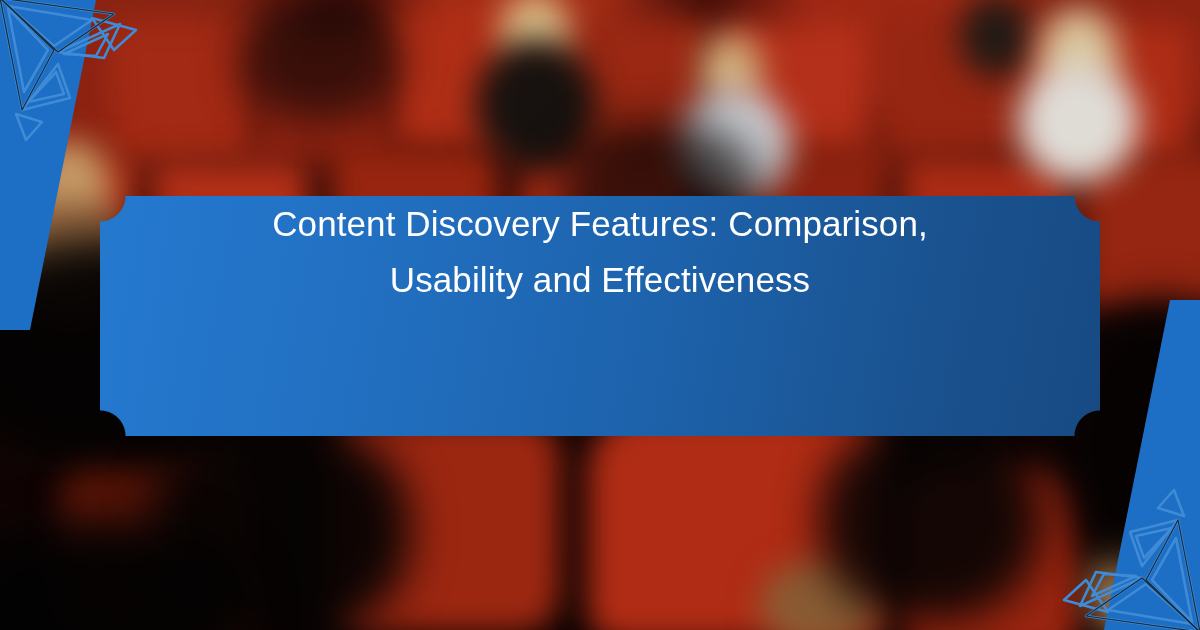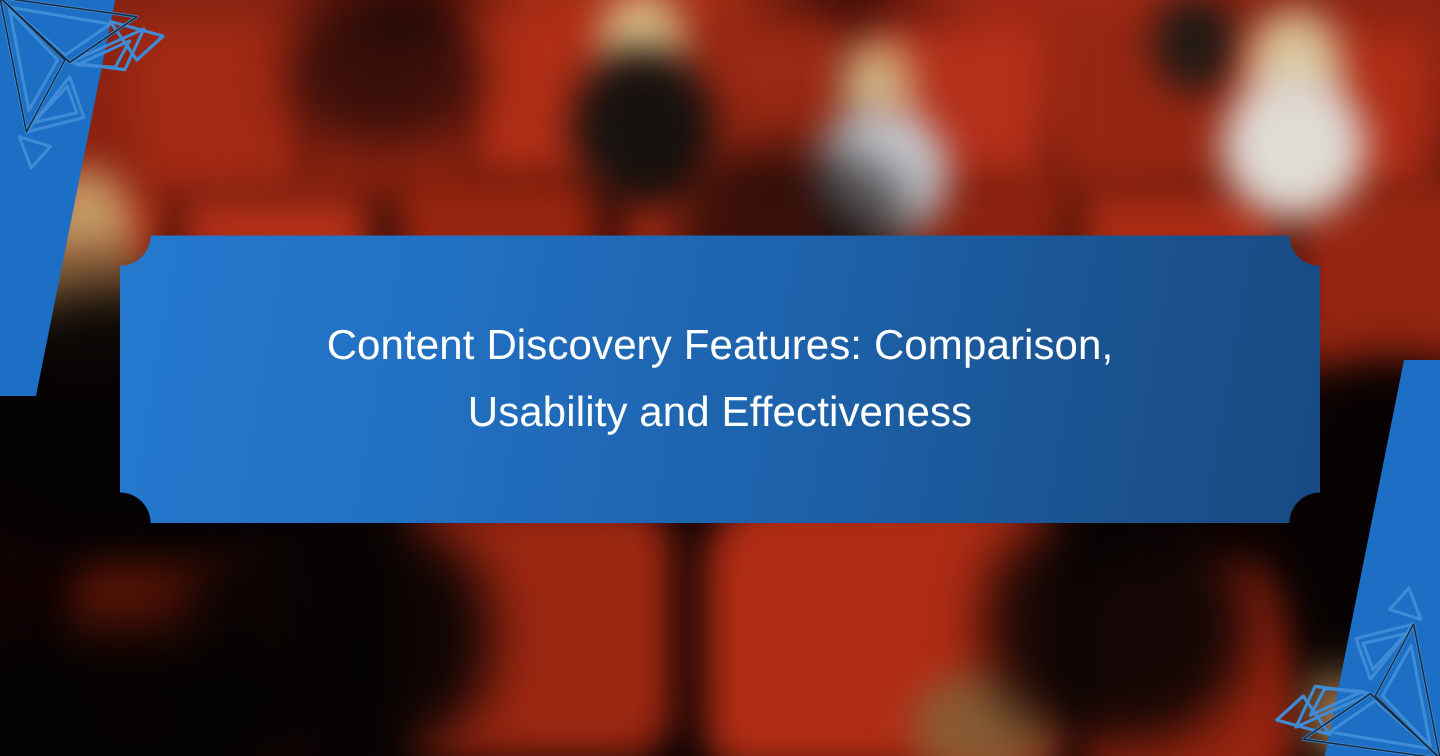--- a/index.html
+++ b/index.html
@@ -85,7 +85,7 @@
     height: 240px;
     background: linear-gradient(100deg, #2479cf 0%, #2270c2 26%, #1d62ab 56%, #1a528f 82%, #174a83 100%);
     display: flex;
-    align-items: center;
+    align-items: flex-start;
     justify-content: center;
     box-shadow: 0 10px 34px rgba(0,0,0,0.42);
     -webkit-mask-image:

